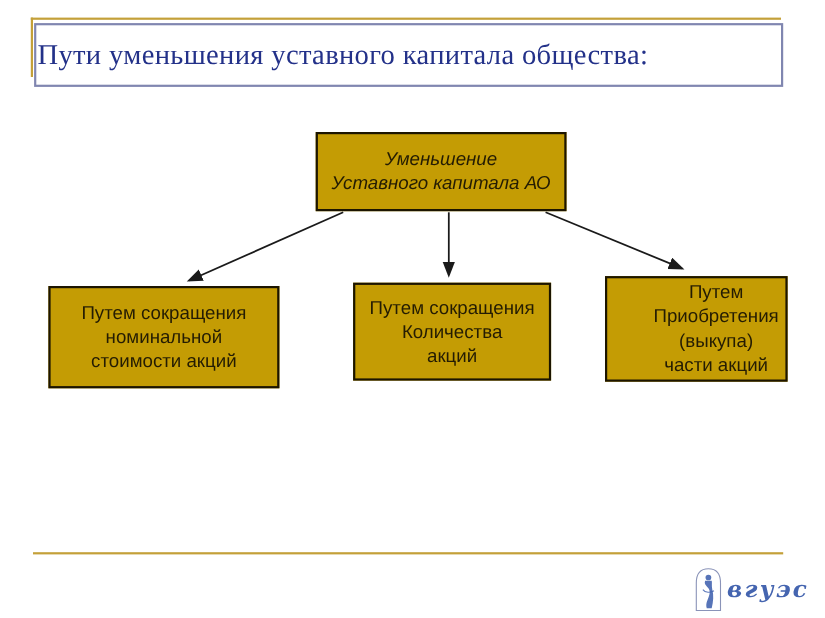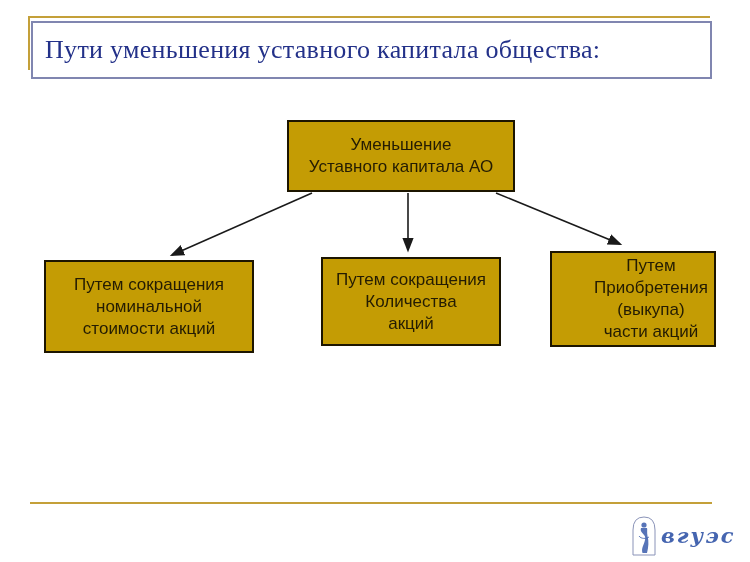--- a/index.html
+++ b/index.html
@@ -36,7 +36,7 @@
     border:2px solid var(--title-border);
     background:#ffffff;
     display:flex;align-items:center;
-    padding-left:12px;
+    padding-left:1px;
   }
   .title-box h1{
     margin:0;

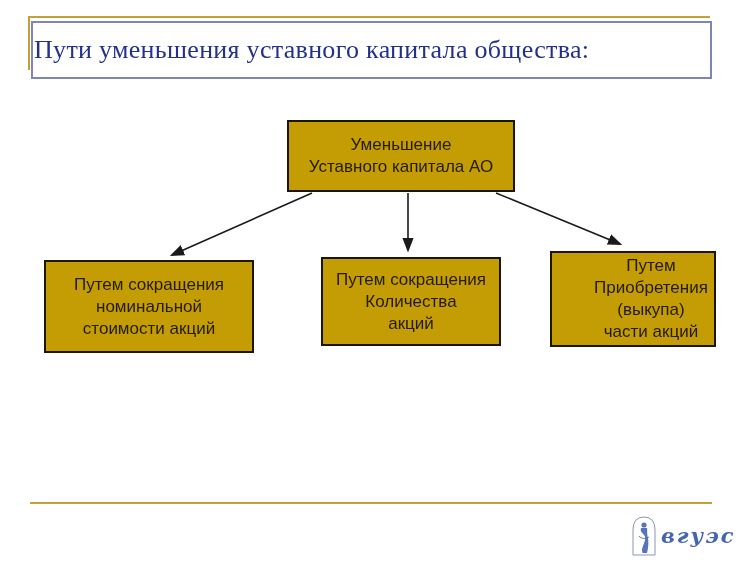--- a/index.html
+++ b/index.html
@@ -57,7 +57,7 @@
     text-align:center;
     white-space:pre-line;
   }
-  .node-root{left:287px;top:120px;width:228px;height:72px;}
+  .node-root{left:287px;top:120px;width:228px;height:72px;font-style:italic;}
   .node-left{left:44px;top:260px;width:210px;height:93px;}
   .node-middle{left:321px;top:257px;width:180px;height:89px;}
   .node-right{left:550px;top:251px;width:166px;height:96px;padding-left:36px;}

